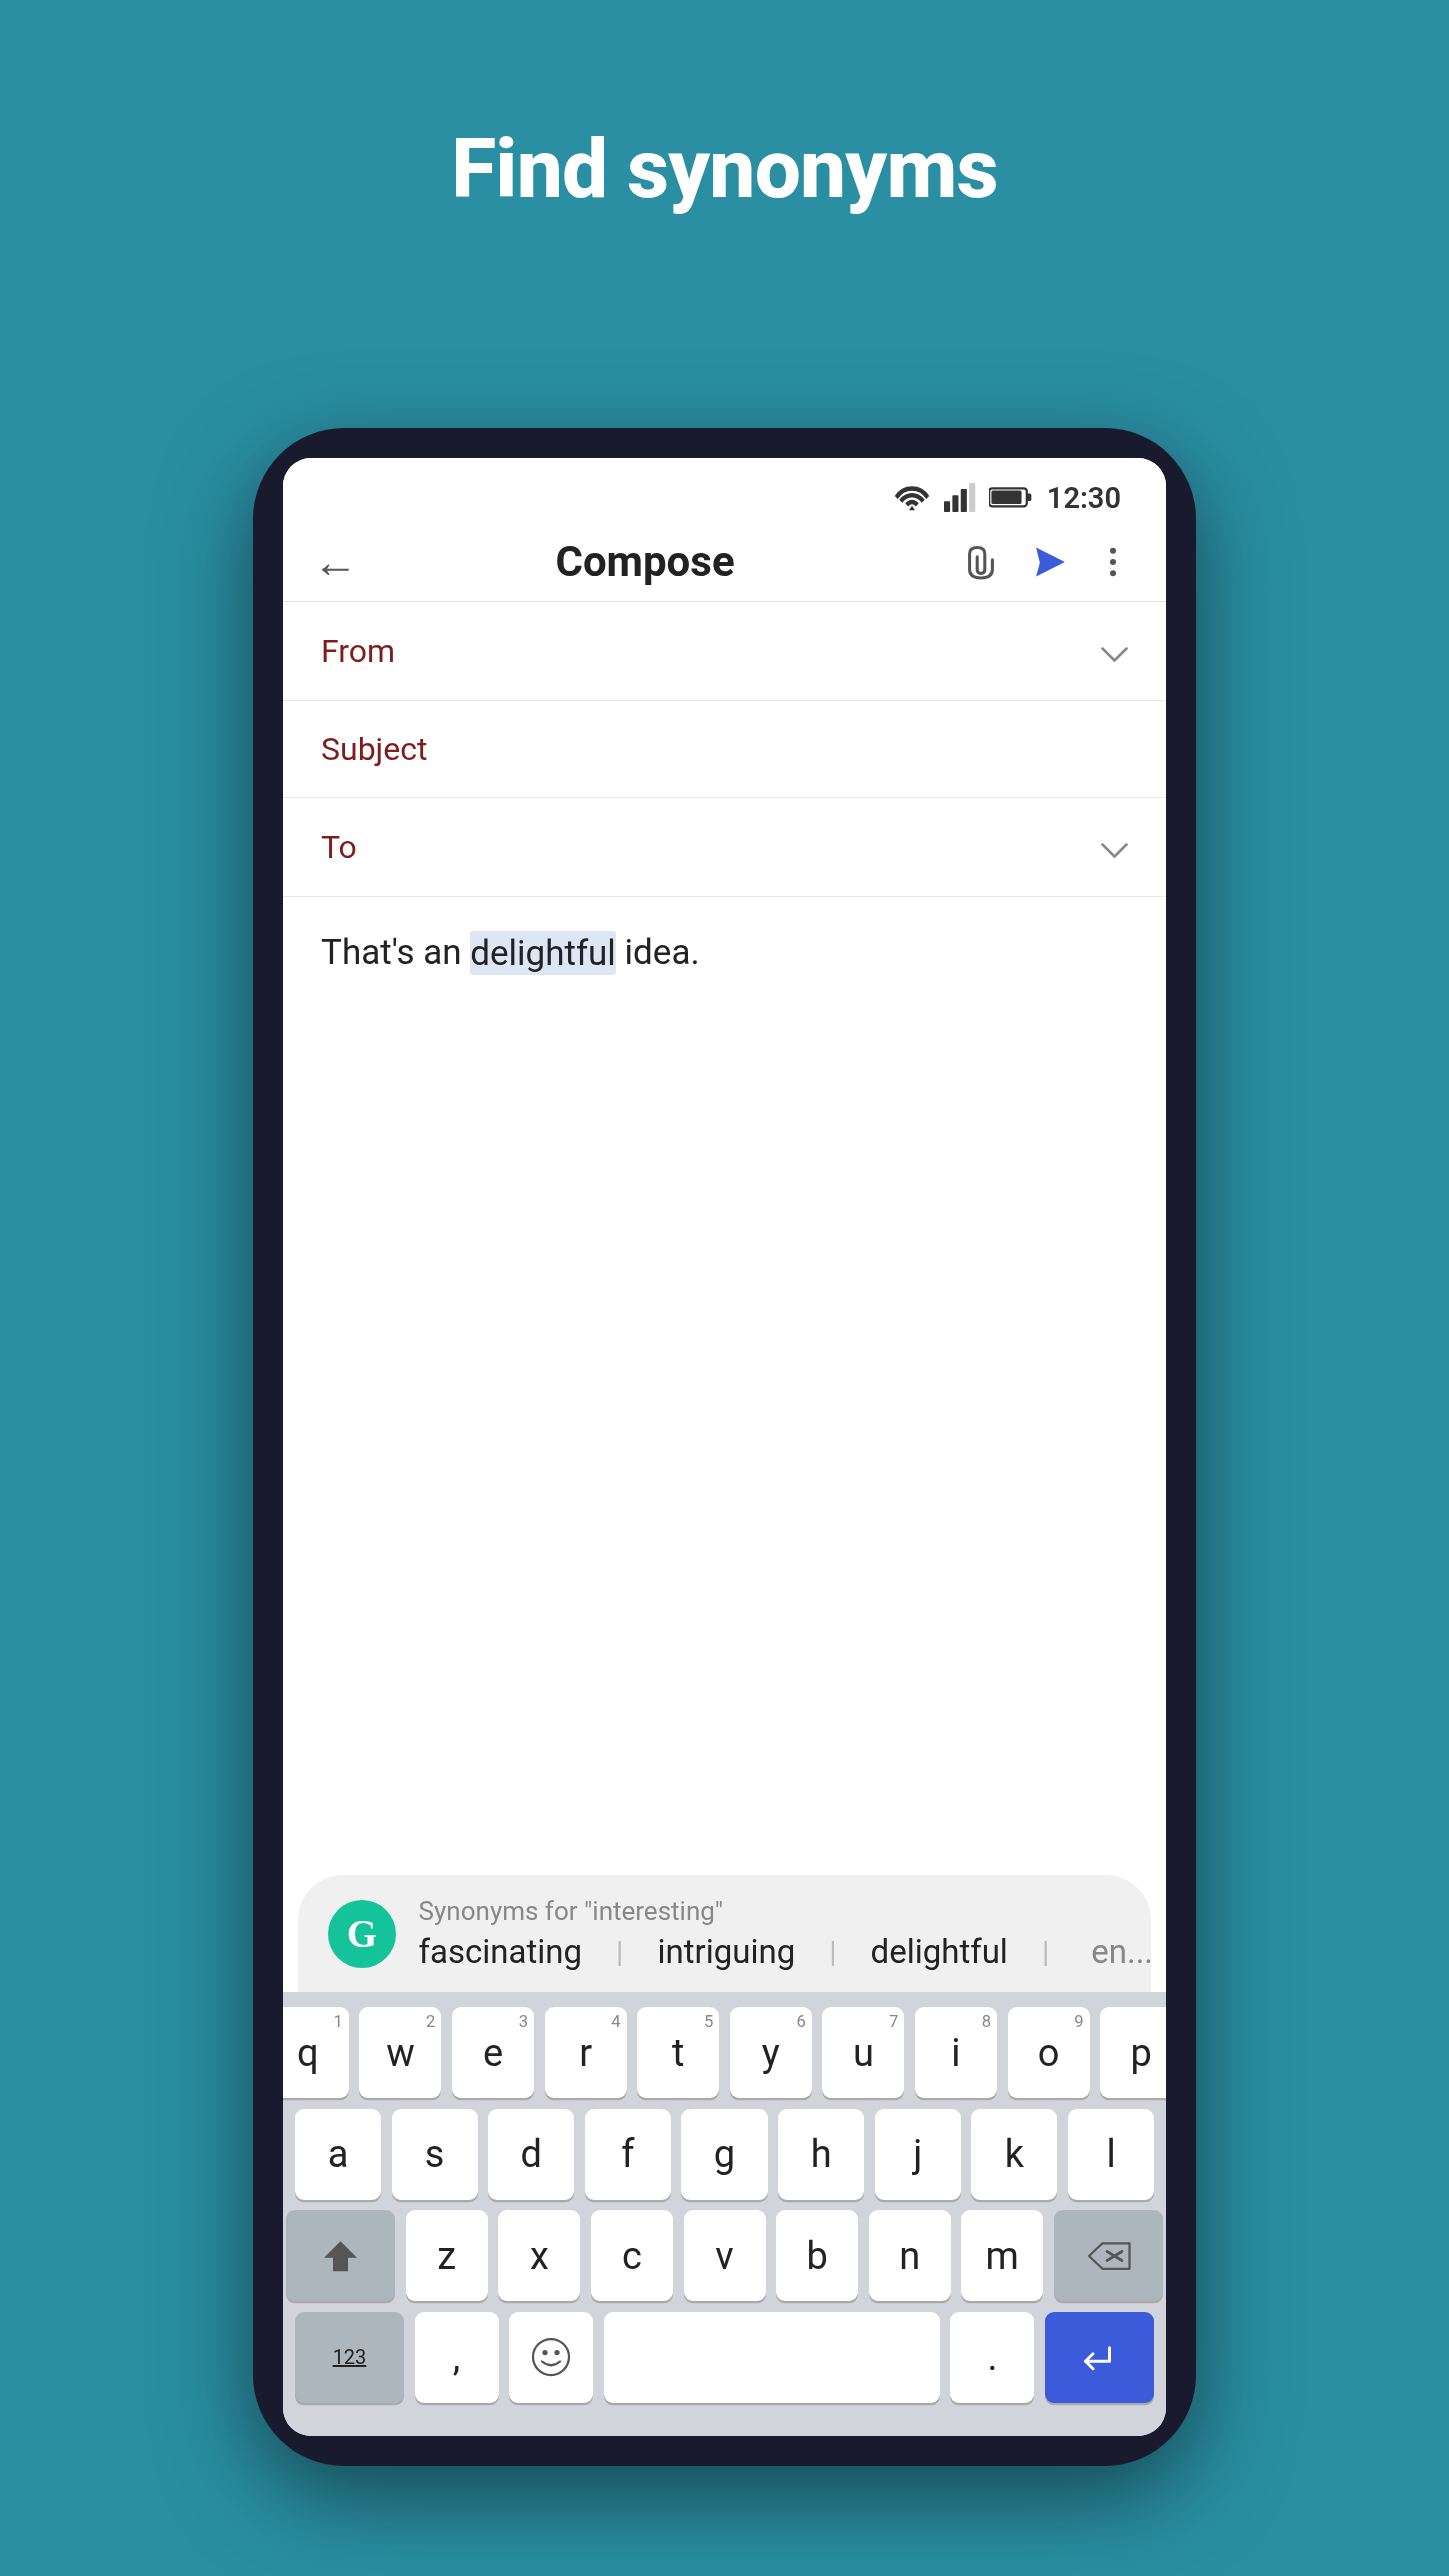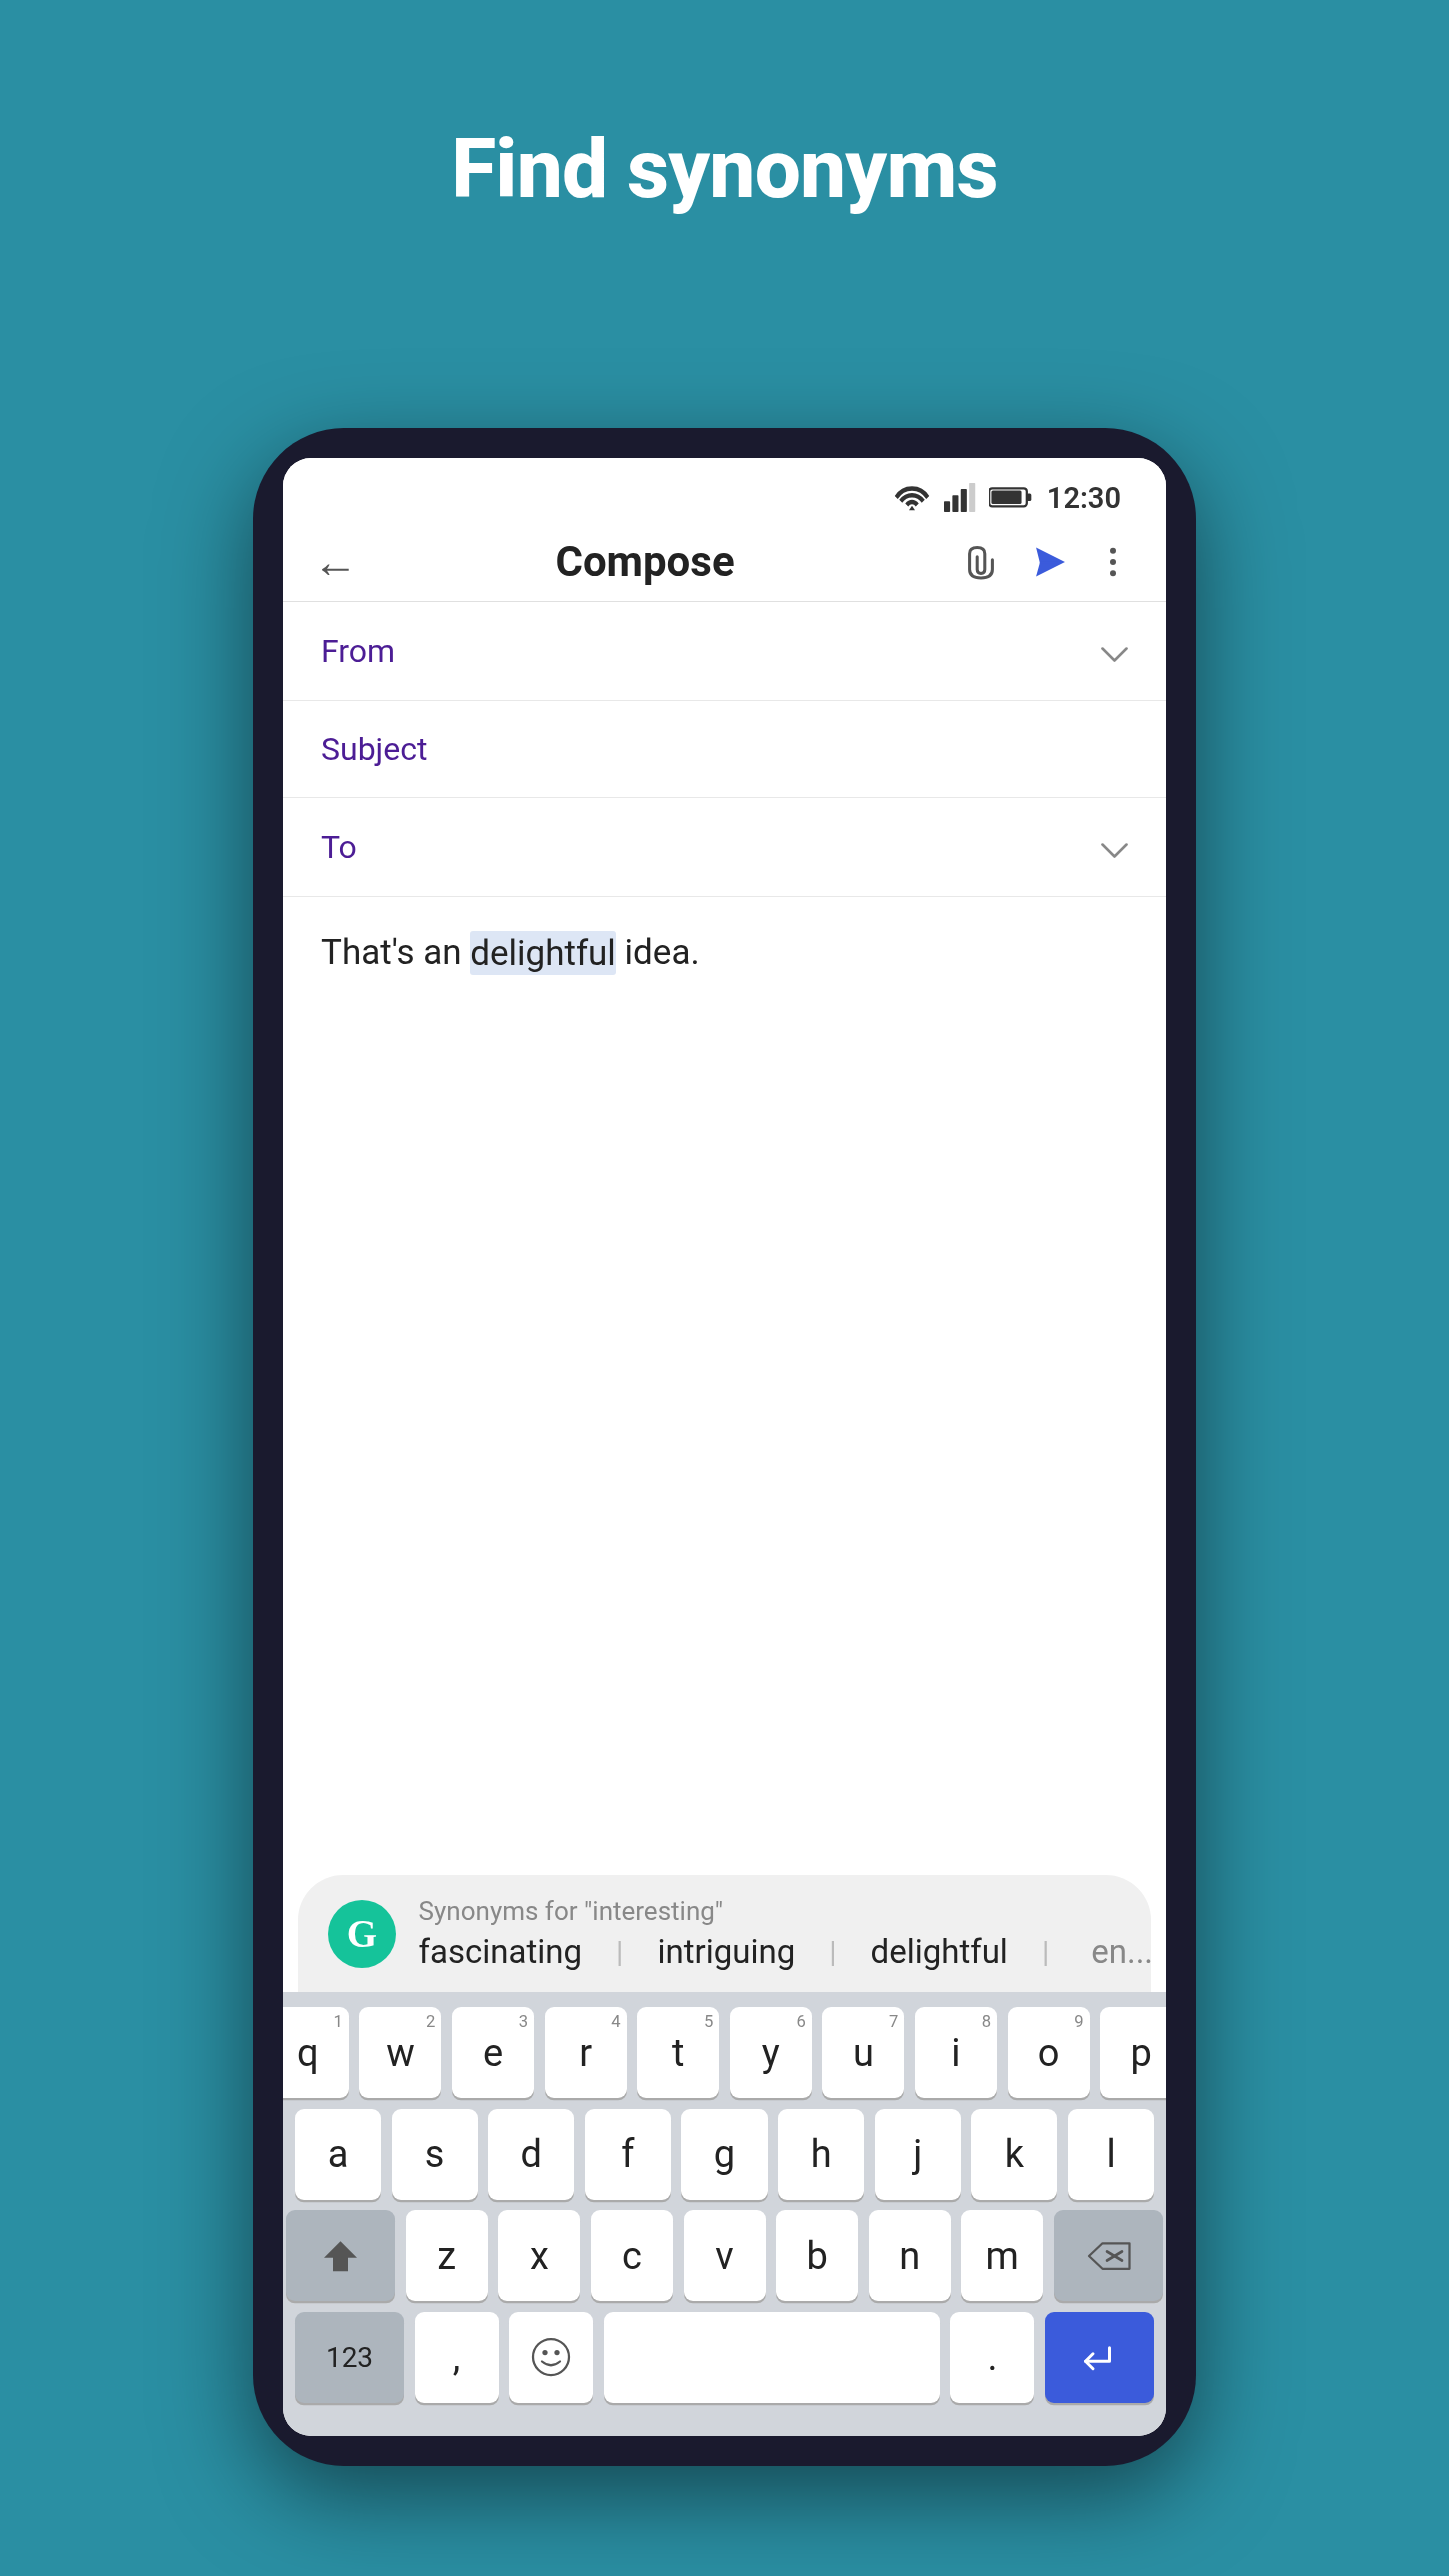--- a/index.html
+++ b/index.html
@@ -115,7 +115,7 @@
 
     .field-label {
       font-size: 32px;
-      color: #4c1d95;
+      color: #7f1d1d;
       width: 106px;
       flex-shrink: 0;
     }

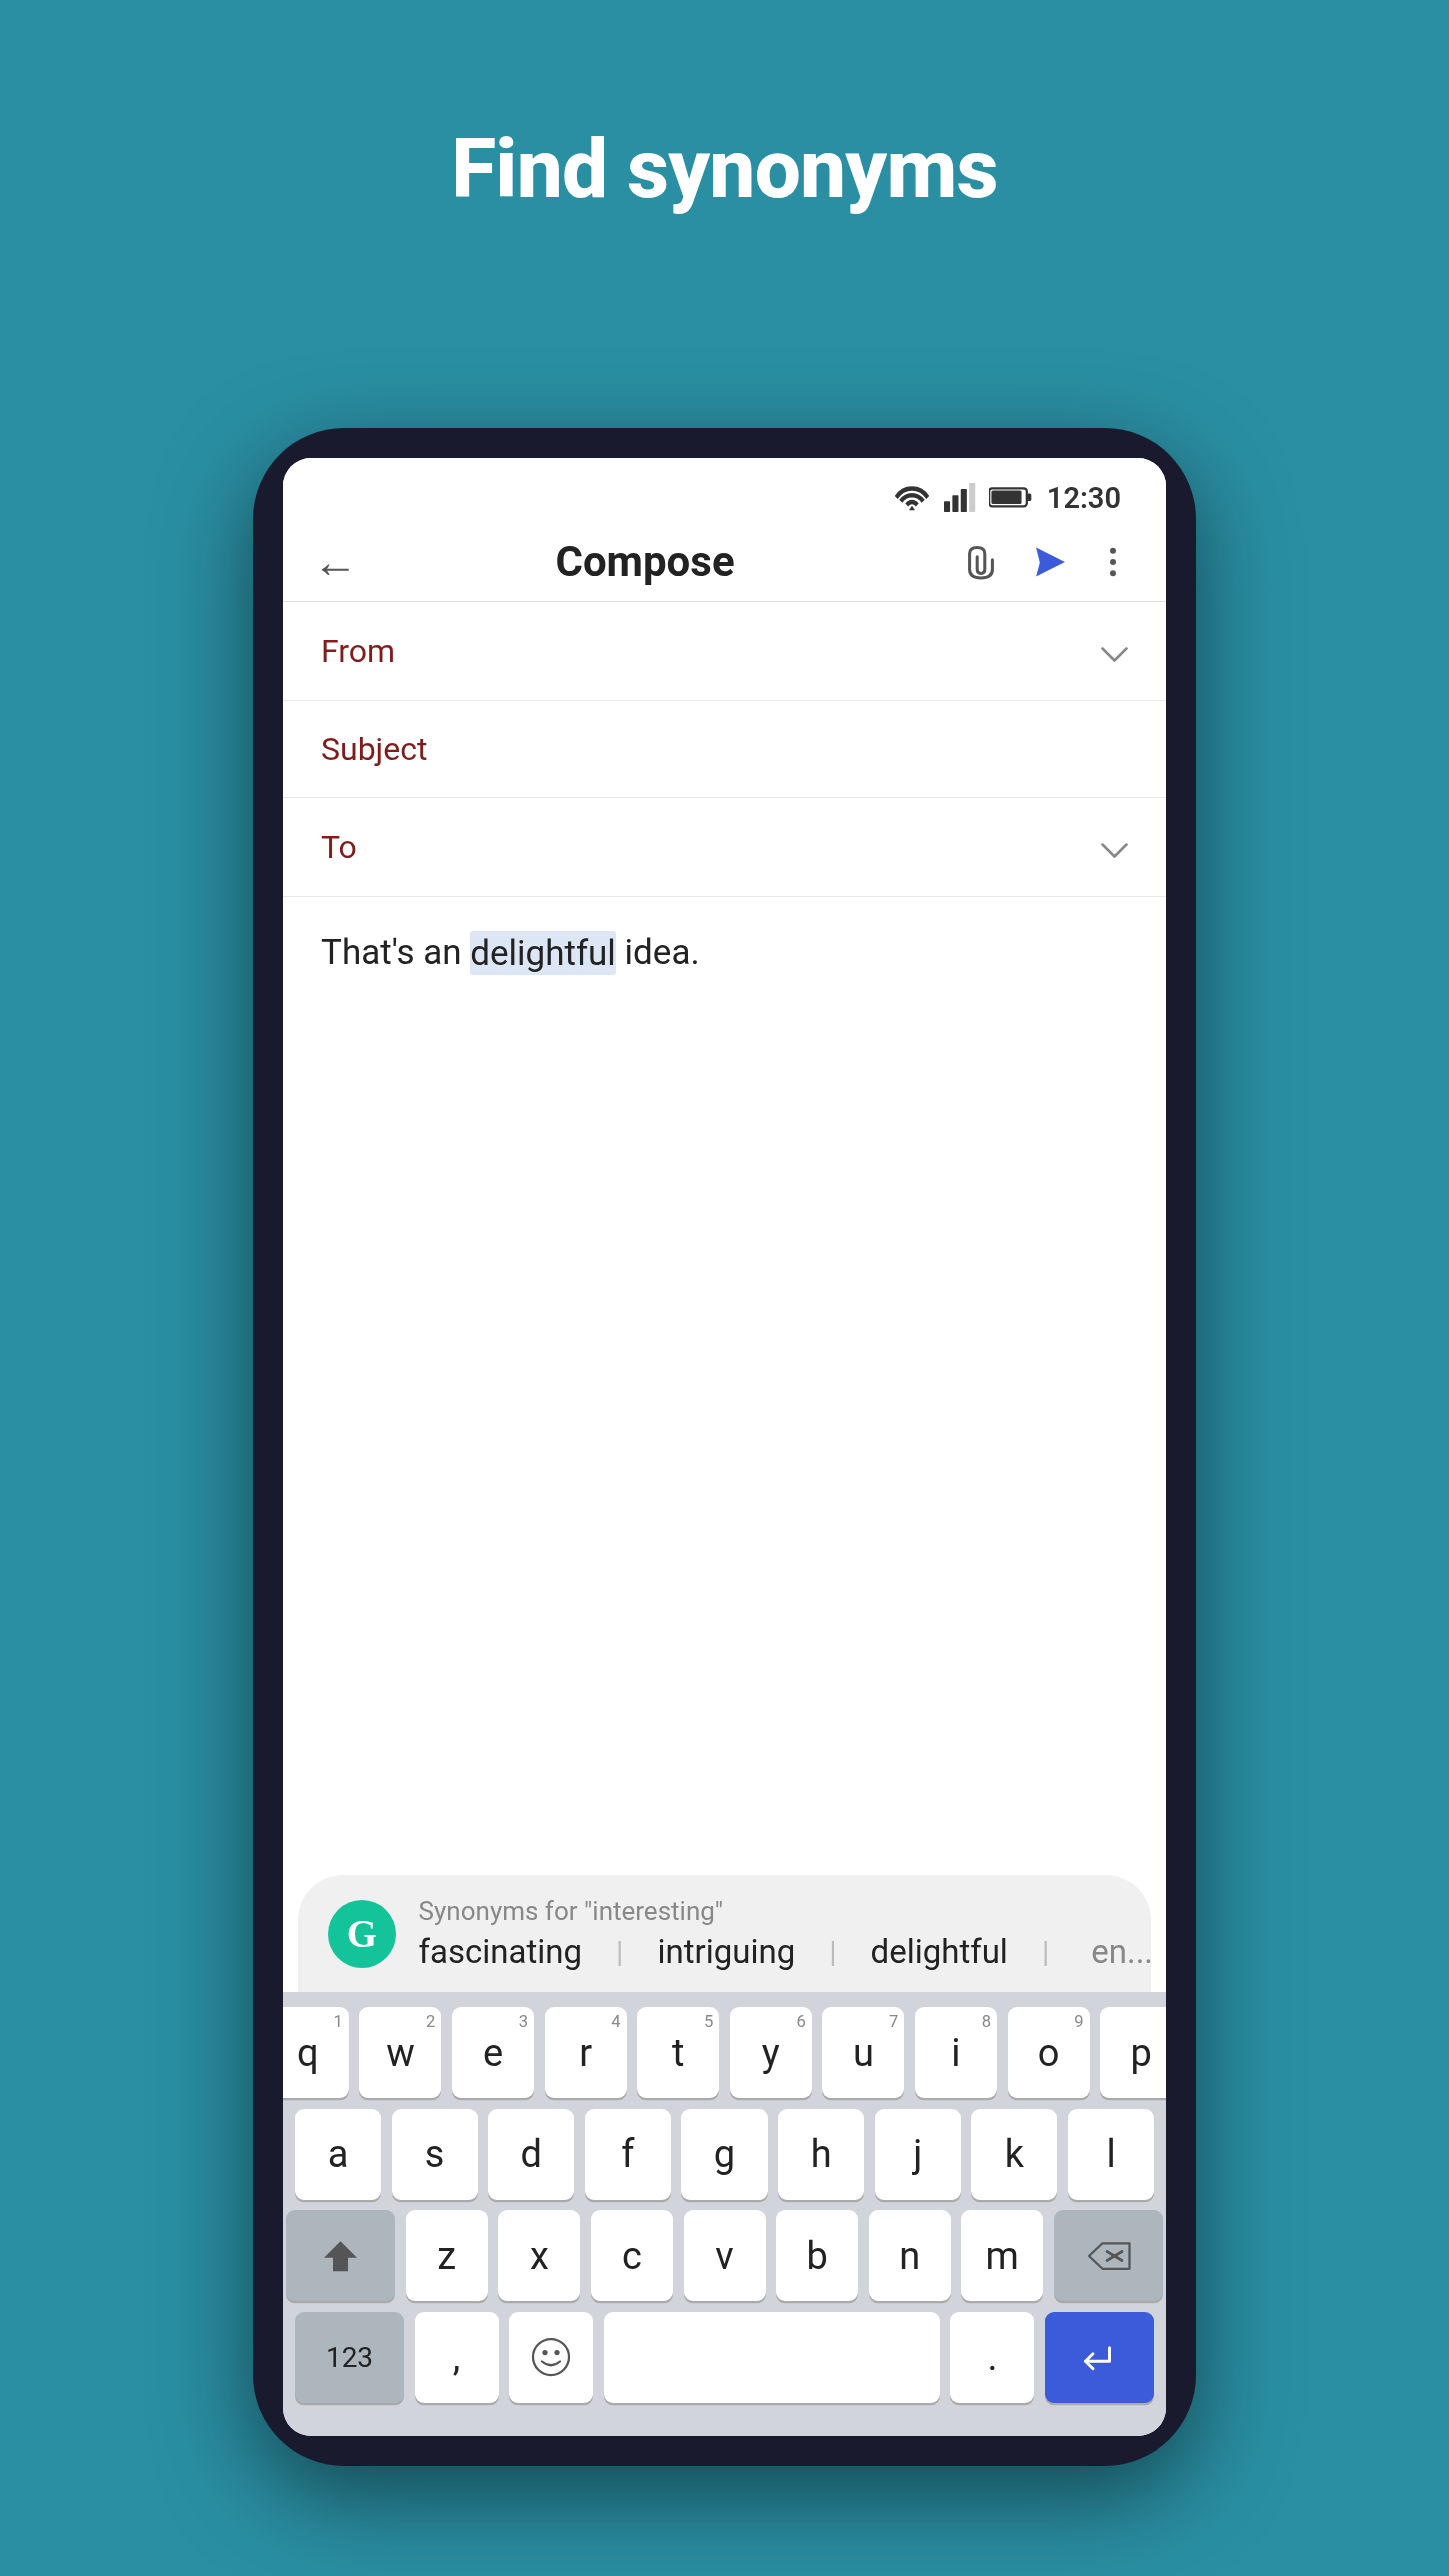--- a/index.html
+++ b/index.html
@@ -273,7 +273,8 @@
     .key-numbers {
       min-width: 109px;
       max-width: 121px;
-      font-size: 28px;
+      font-size: 20px;
+      text-decoration: underline;
     }
 
     .key-emoji {

